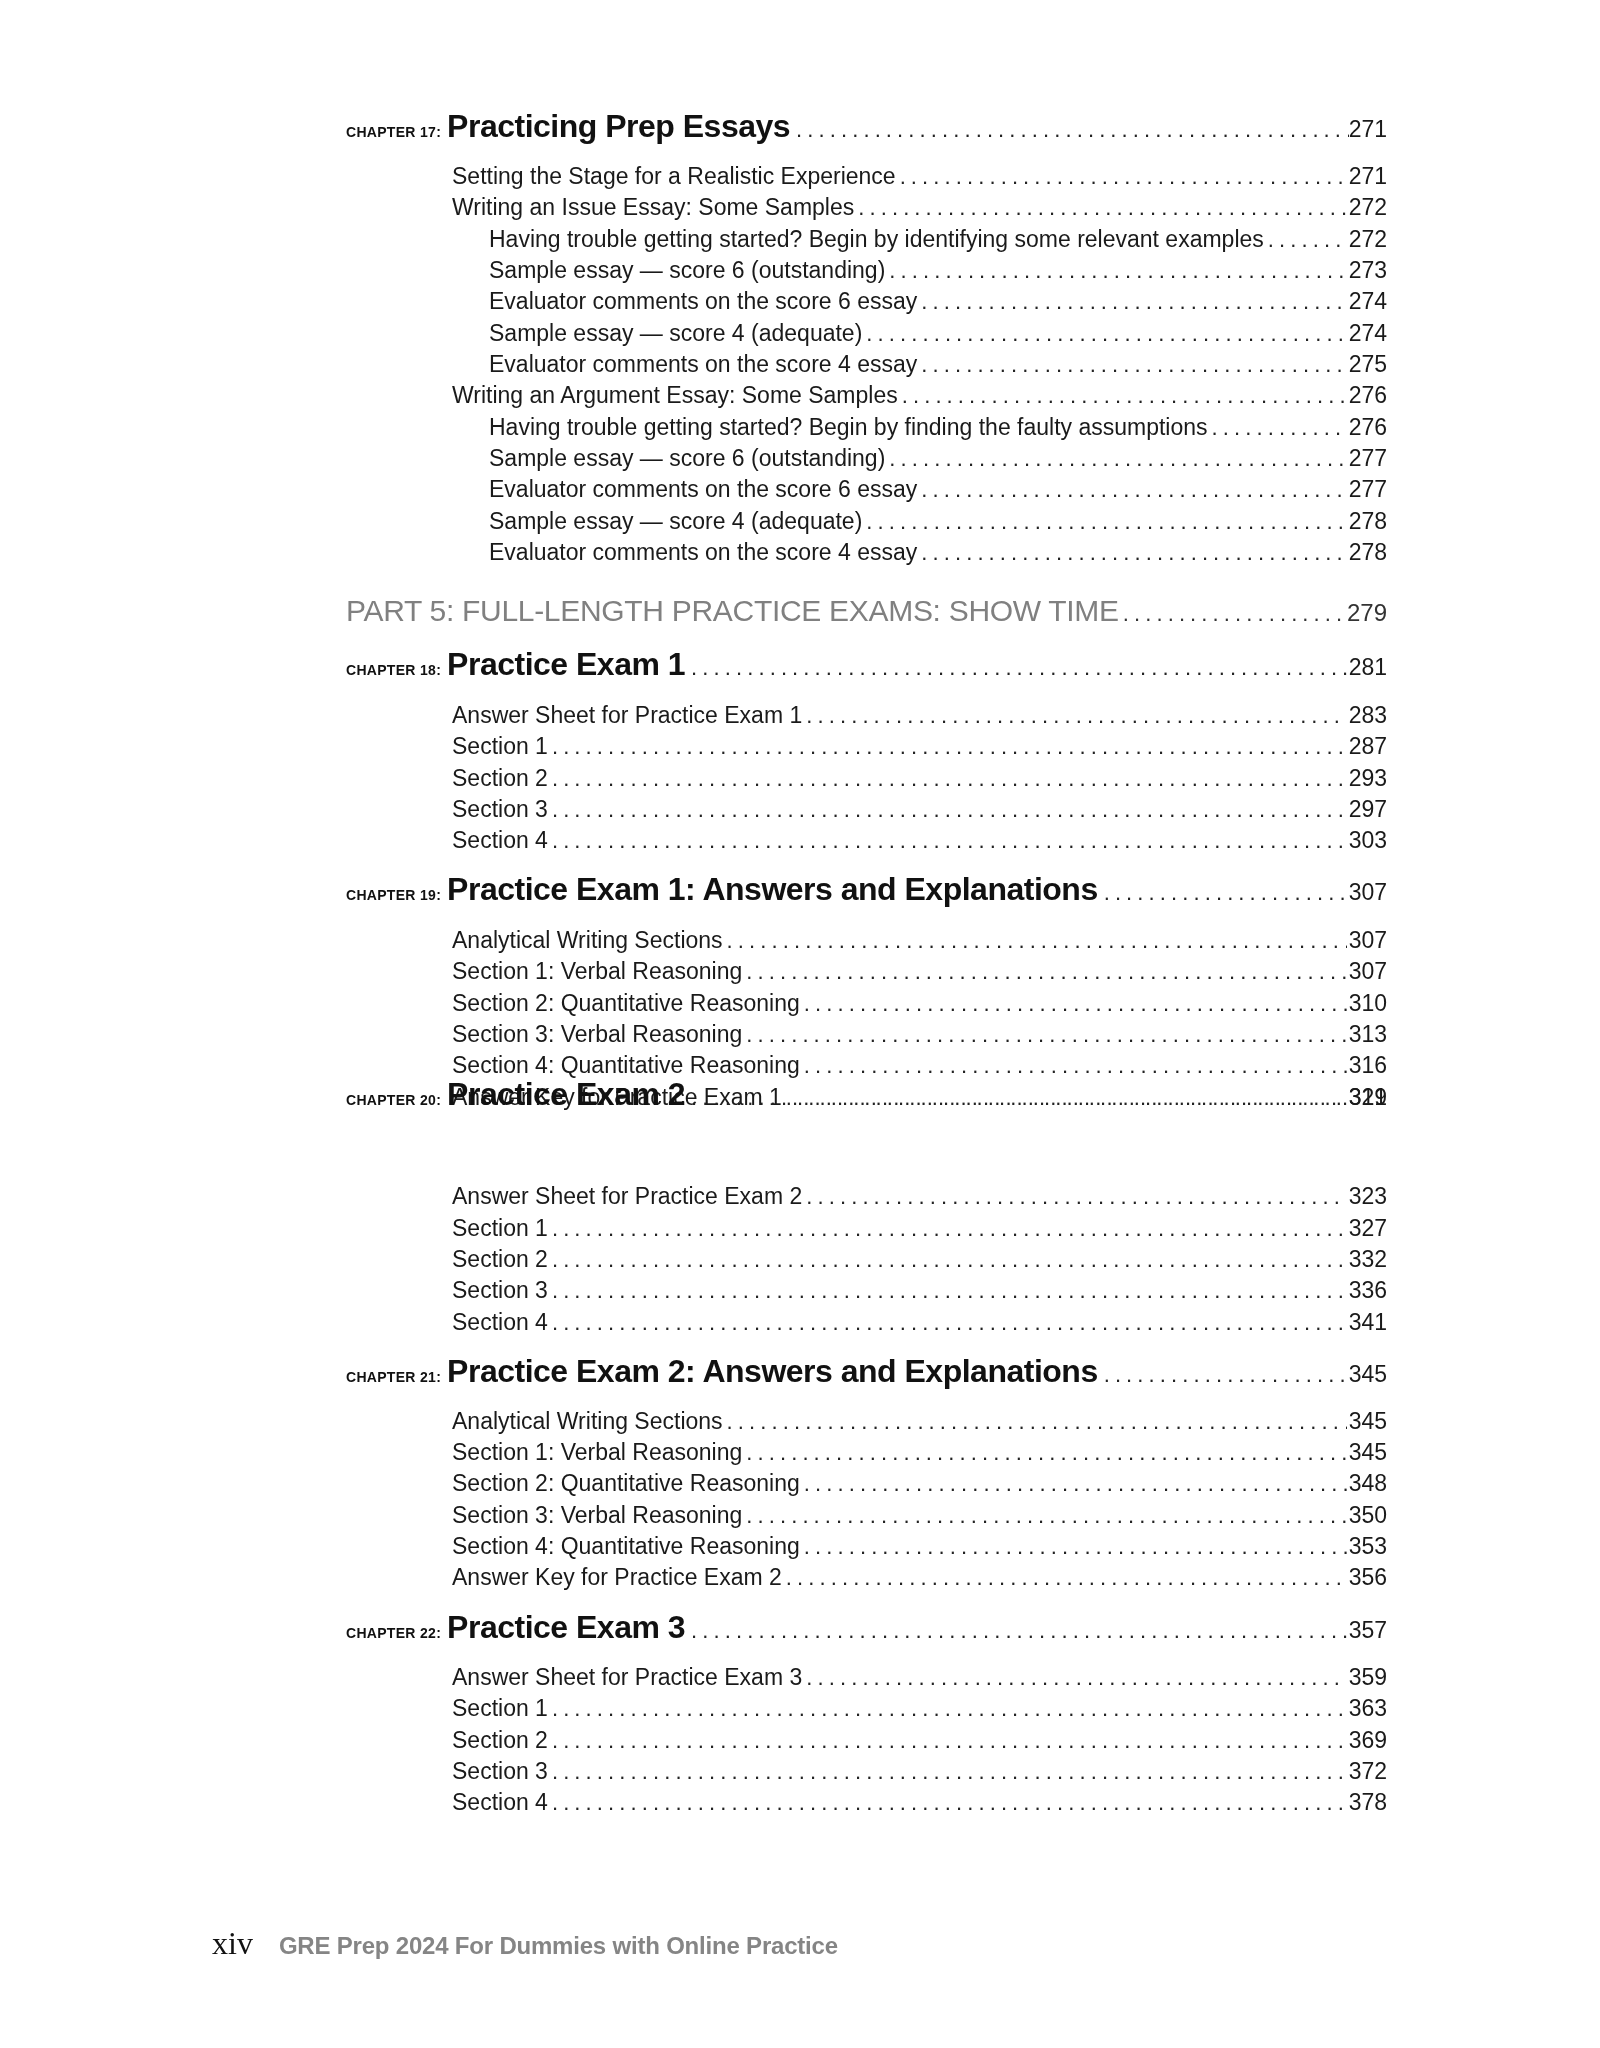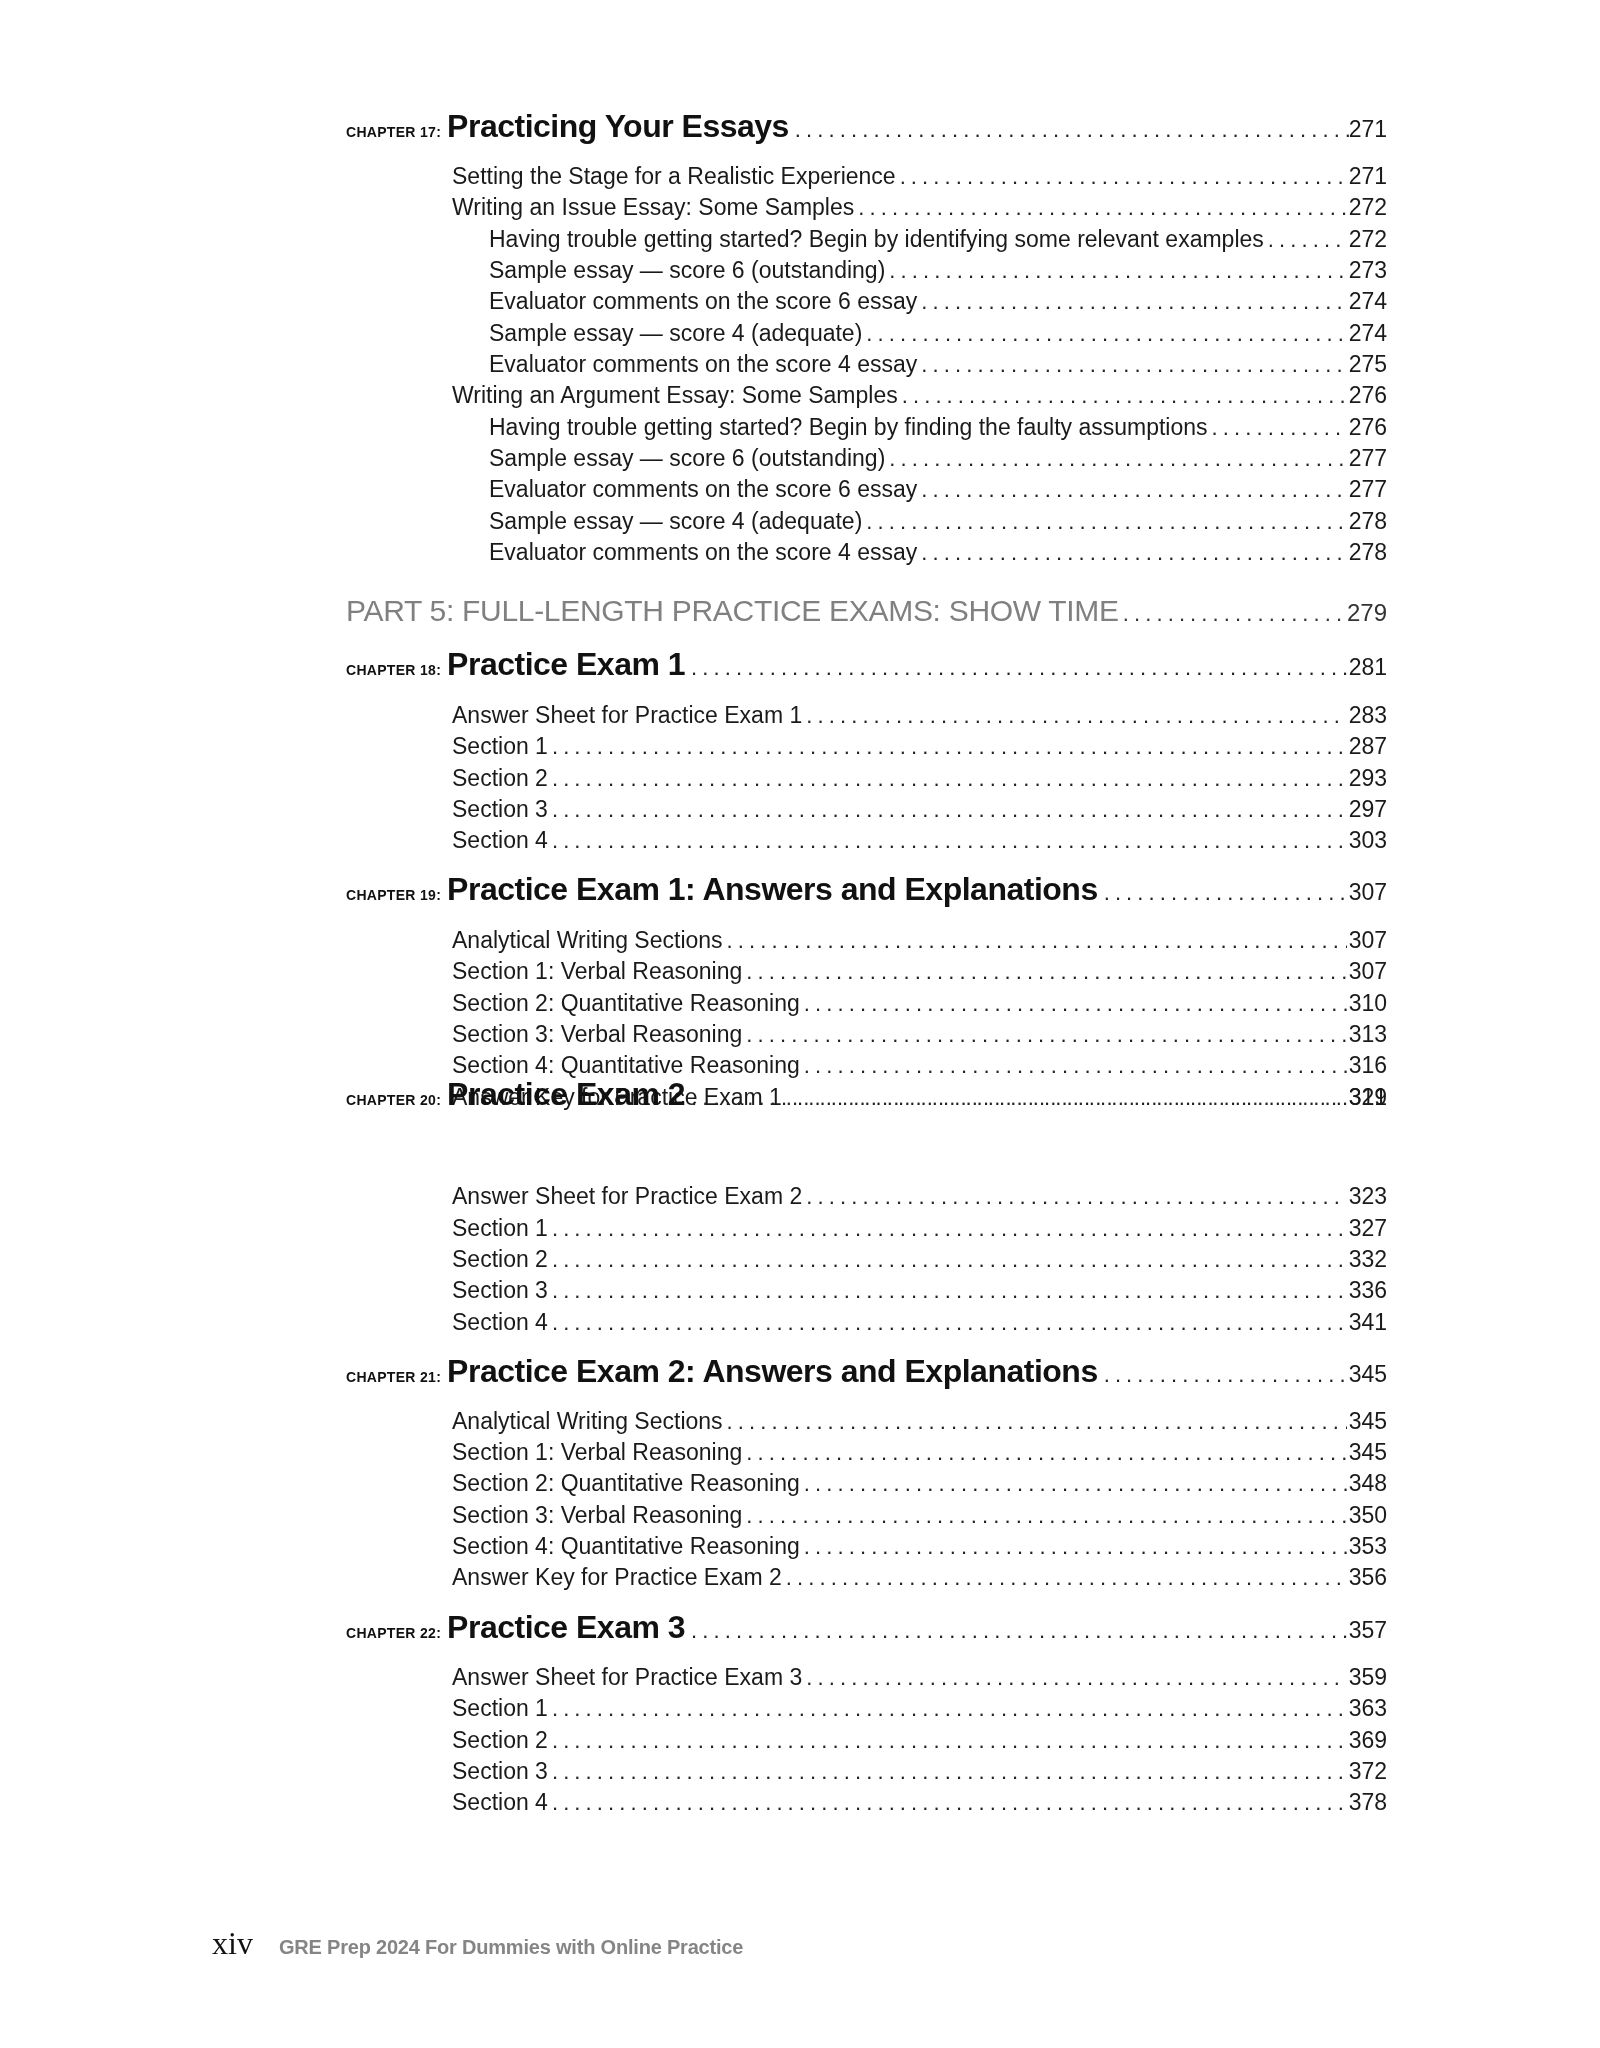--- a/index.html
+++ b/index.html
@@ -36,7 +36,7 @@
 
   <div class="chap" style="top:108px">
     <span class="clabel">CHAPTER 17:</span>
-    <span class="ctitle">Practicing Your Essays</span>
+    <span class="ctitle">Practicing Prep Essays</span>
     <span class="dots"></span>
     <span class="pg">271</span>
   </div>

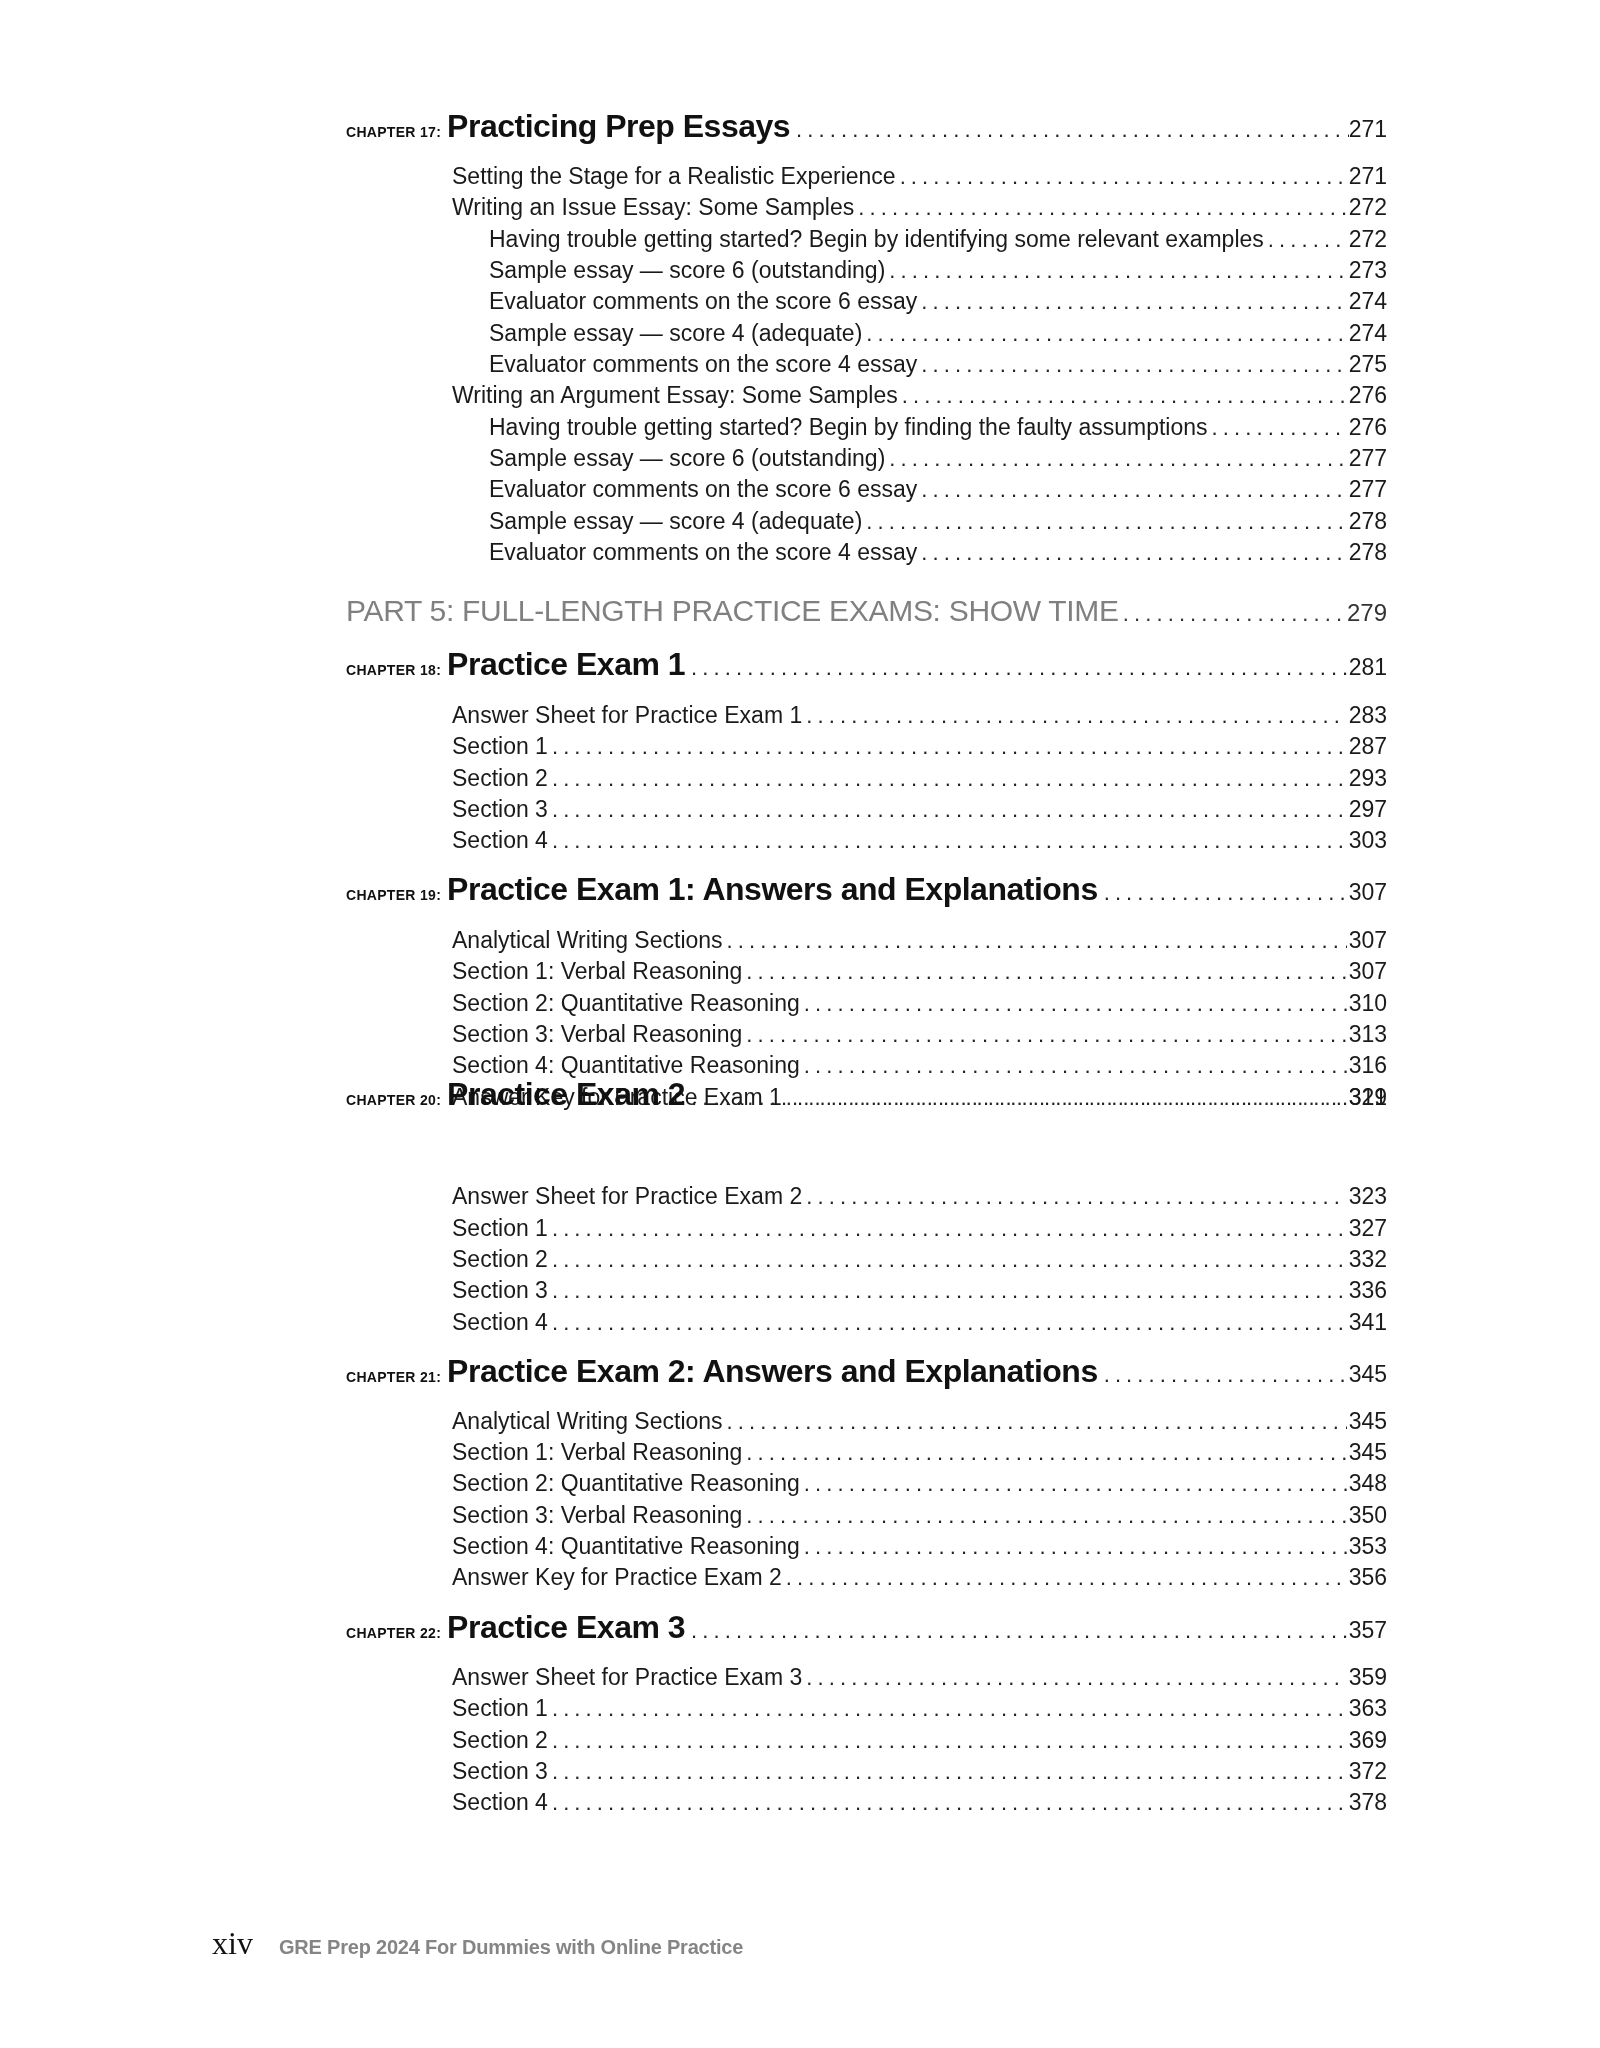--- a/index.html
+++ b/index.html
@@ -27,7 +27,7 @@
   .part .pg { flex: 0 0 auto; font-size: 24px; color: #333; }
   .footer { position: absolute; left: 212px; top: 1925px; display: flex; align-items: baseline; white-space: nowrap; }
   .footer .folio { font-family: "Liberation Serif", "DejaVu Serif", serif; font-size: 32px; color: #111; padding-right: 26px; }
-  .footer .booktitle { font-size: 20px; font-weight: bold; color: #858585; letter-spacing: -0.2px; }
+  .footer .booktitle { font-size: 24px; font-weight: bold; color: #858585; letter-spacing: -0.2px; }
 </style>
 </head>
 <body>

